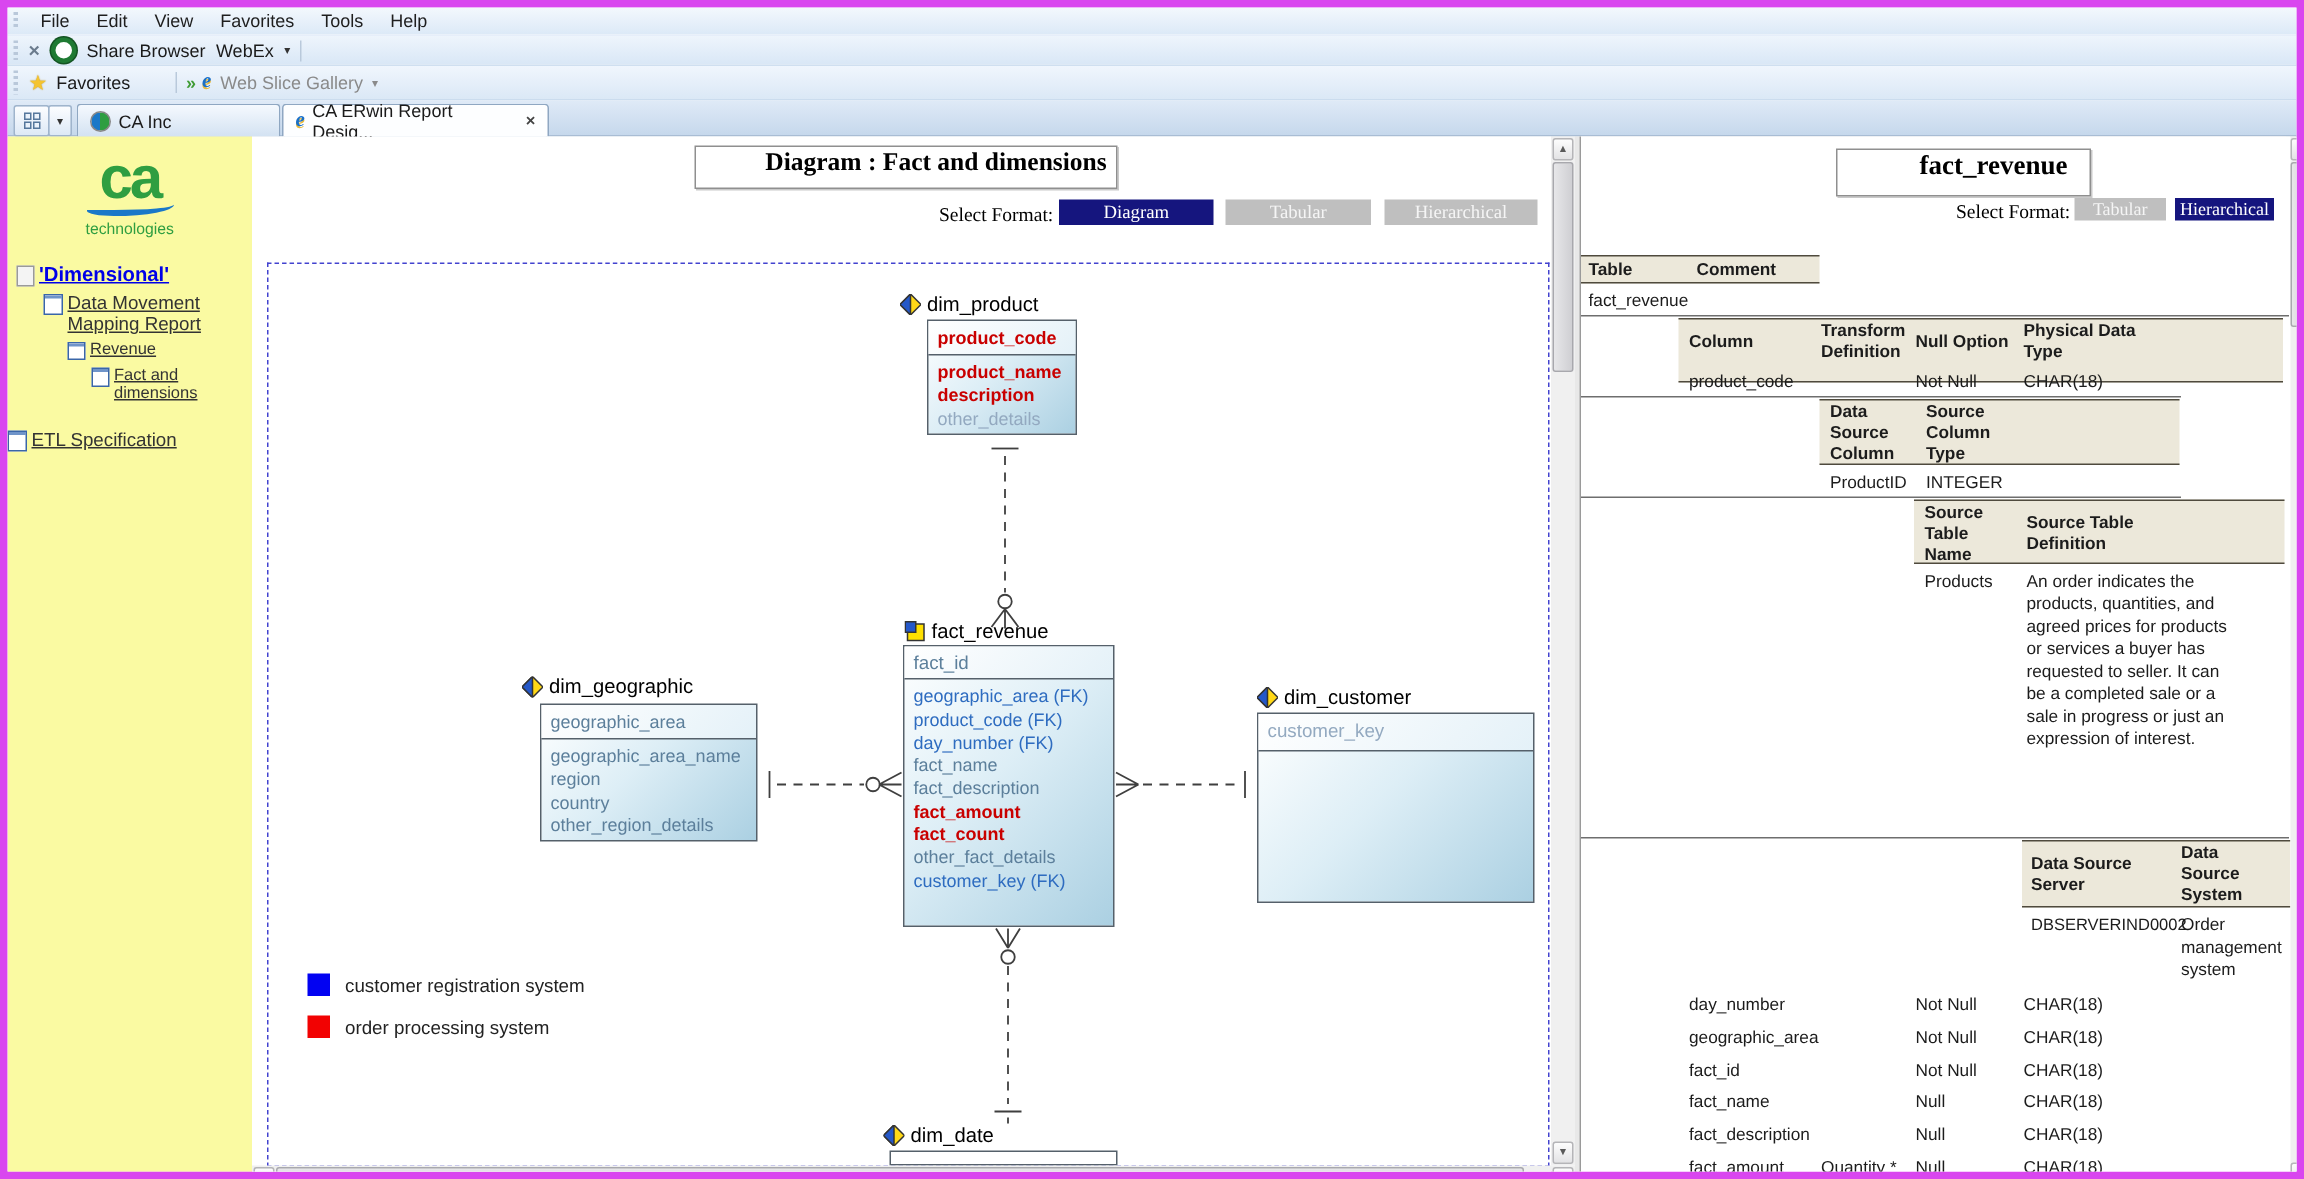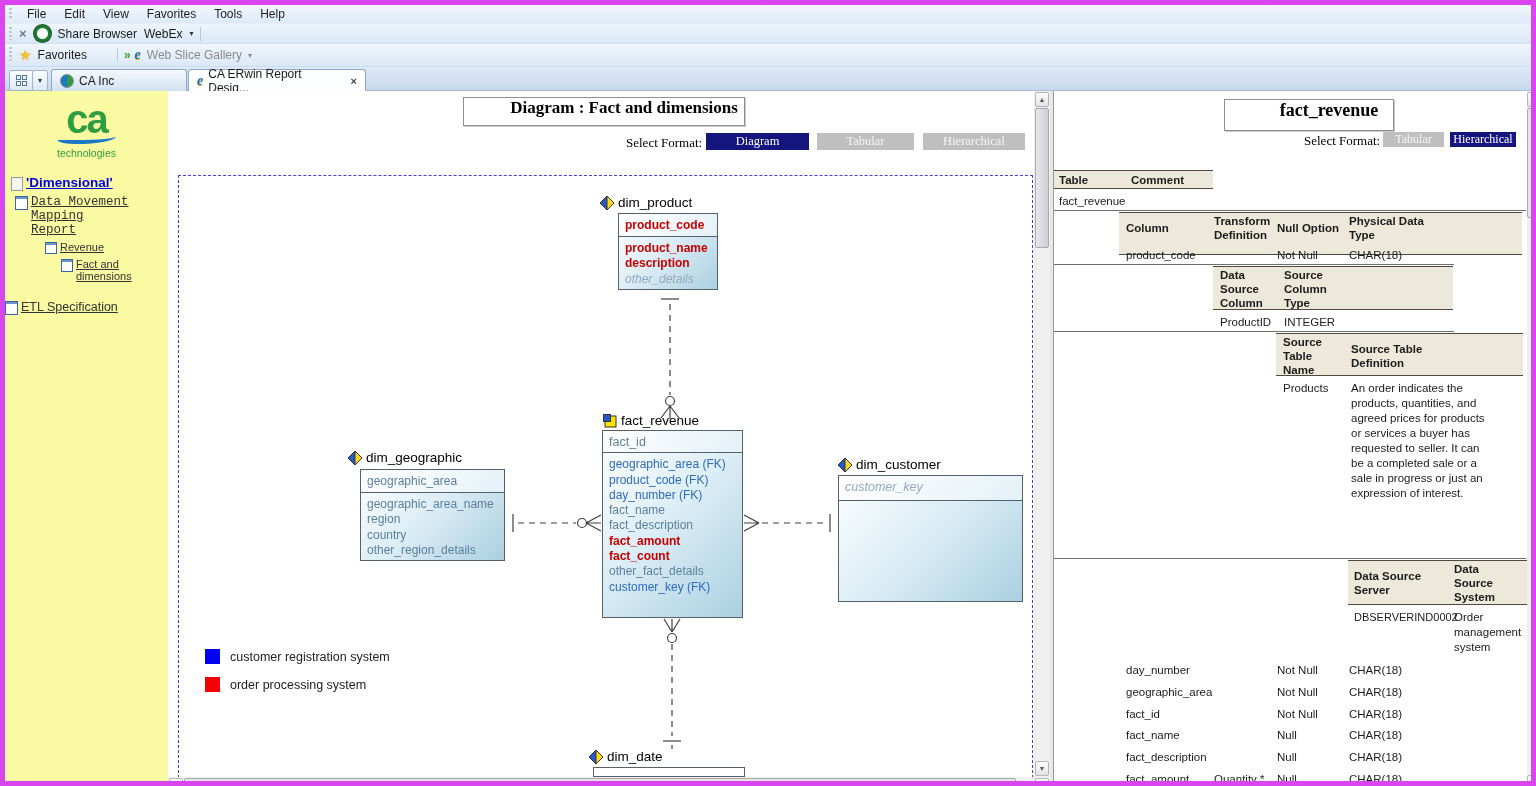--- a/index.html
+++ b/index.html
@@ -200,7 +200,7 @@
           <span class="page-ic"></span>
           <a class="lnk-dim">'Dimensional'</a>
         </div>
-        <div class="nav-item" style="padding-left:10px;width:120px;font-family:Liberation Mono, monospace;">
+        <div class="nav-item" style="padding-left:24px;width:120px;">
           <span class="rep-ic"></span>
           <a class="lnk-dark">Data Movement Mapping Report</a>
         </div>

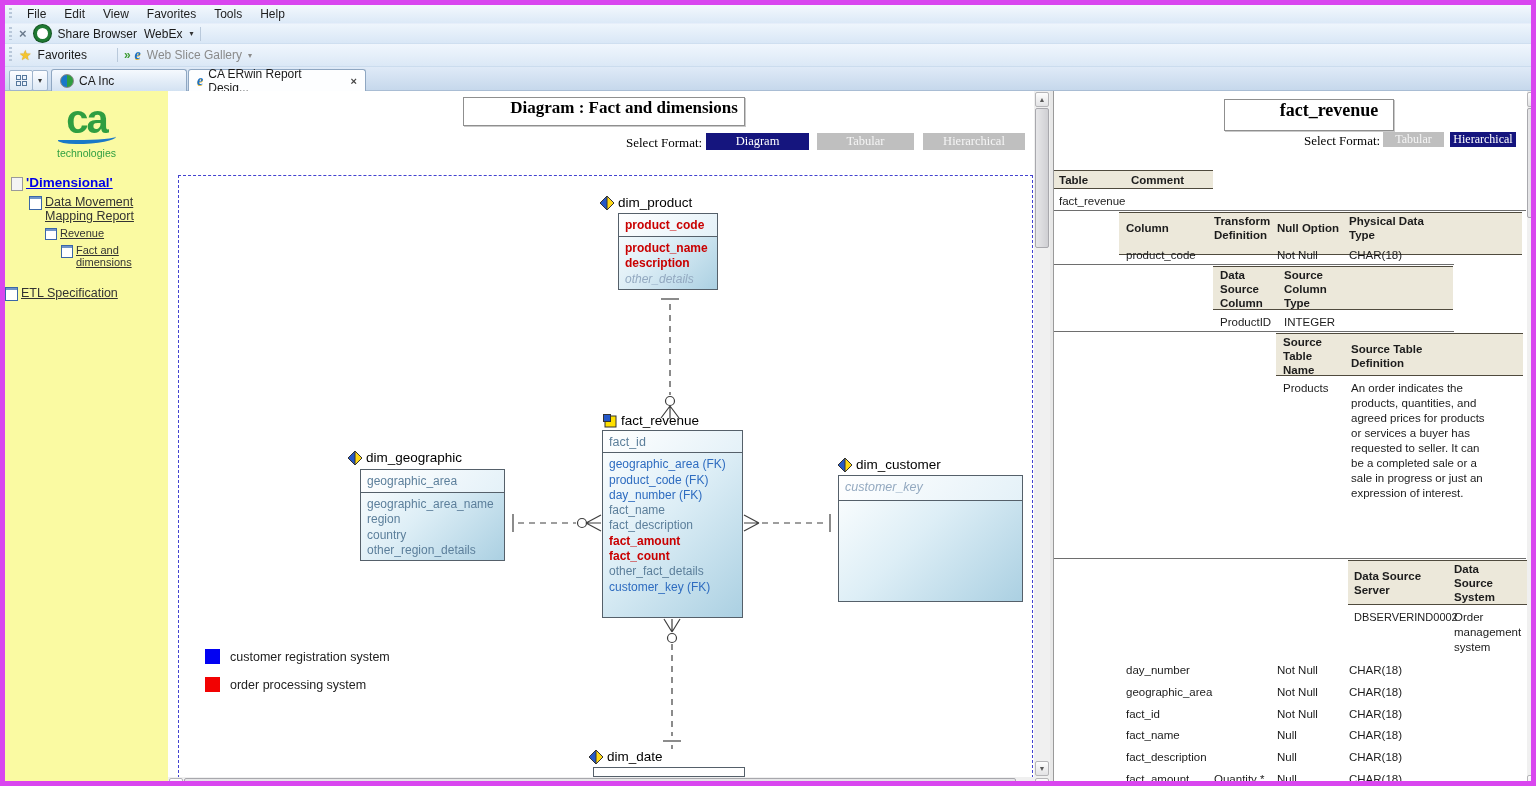--- a/index.html
+++ b/index.html
@@ -82,7 +82,7 @@
   .a.red{color:#c90000;font-weight:bold;}
   .a.fk{color:#2e6cc0;}
   .a.sl{color:#5c7f9b;}
-  .a.lt{color:#93a9c0;font-style:italic;}
+  .a.lt{color:#93a9c0;}
   .a.bl{color:#0b0bcf;font-weight:bold;line-height:16.5px;}
   .fact .a{line-height:15.3px;}
   .ent-label{position:absolute;display:flex;align-items:center;gap:4px;font-size:13.5px;color:#000;}

